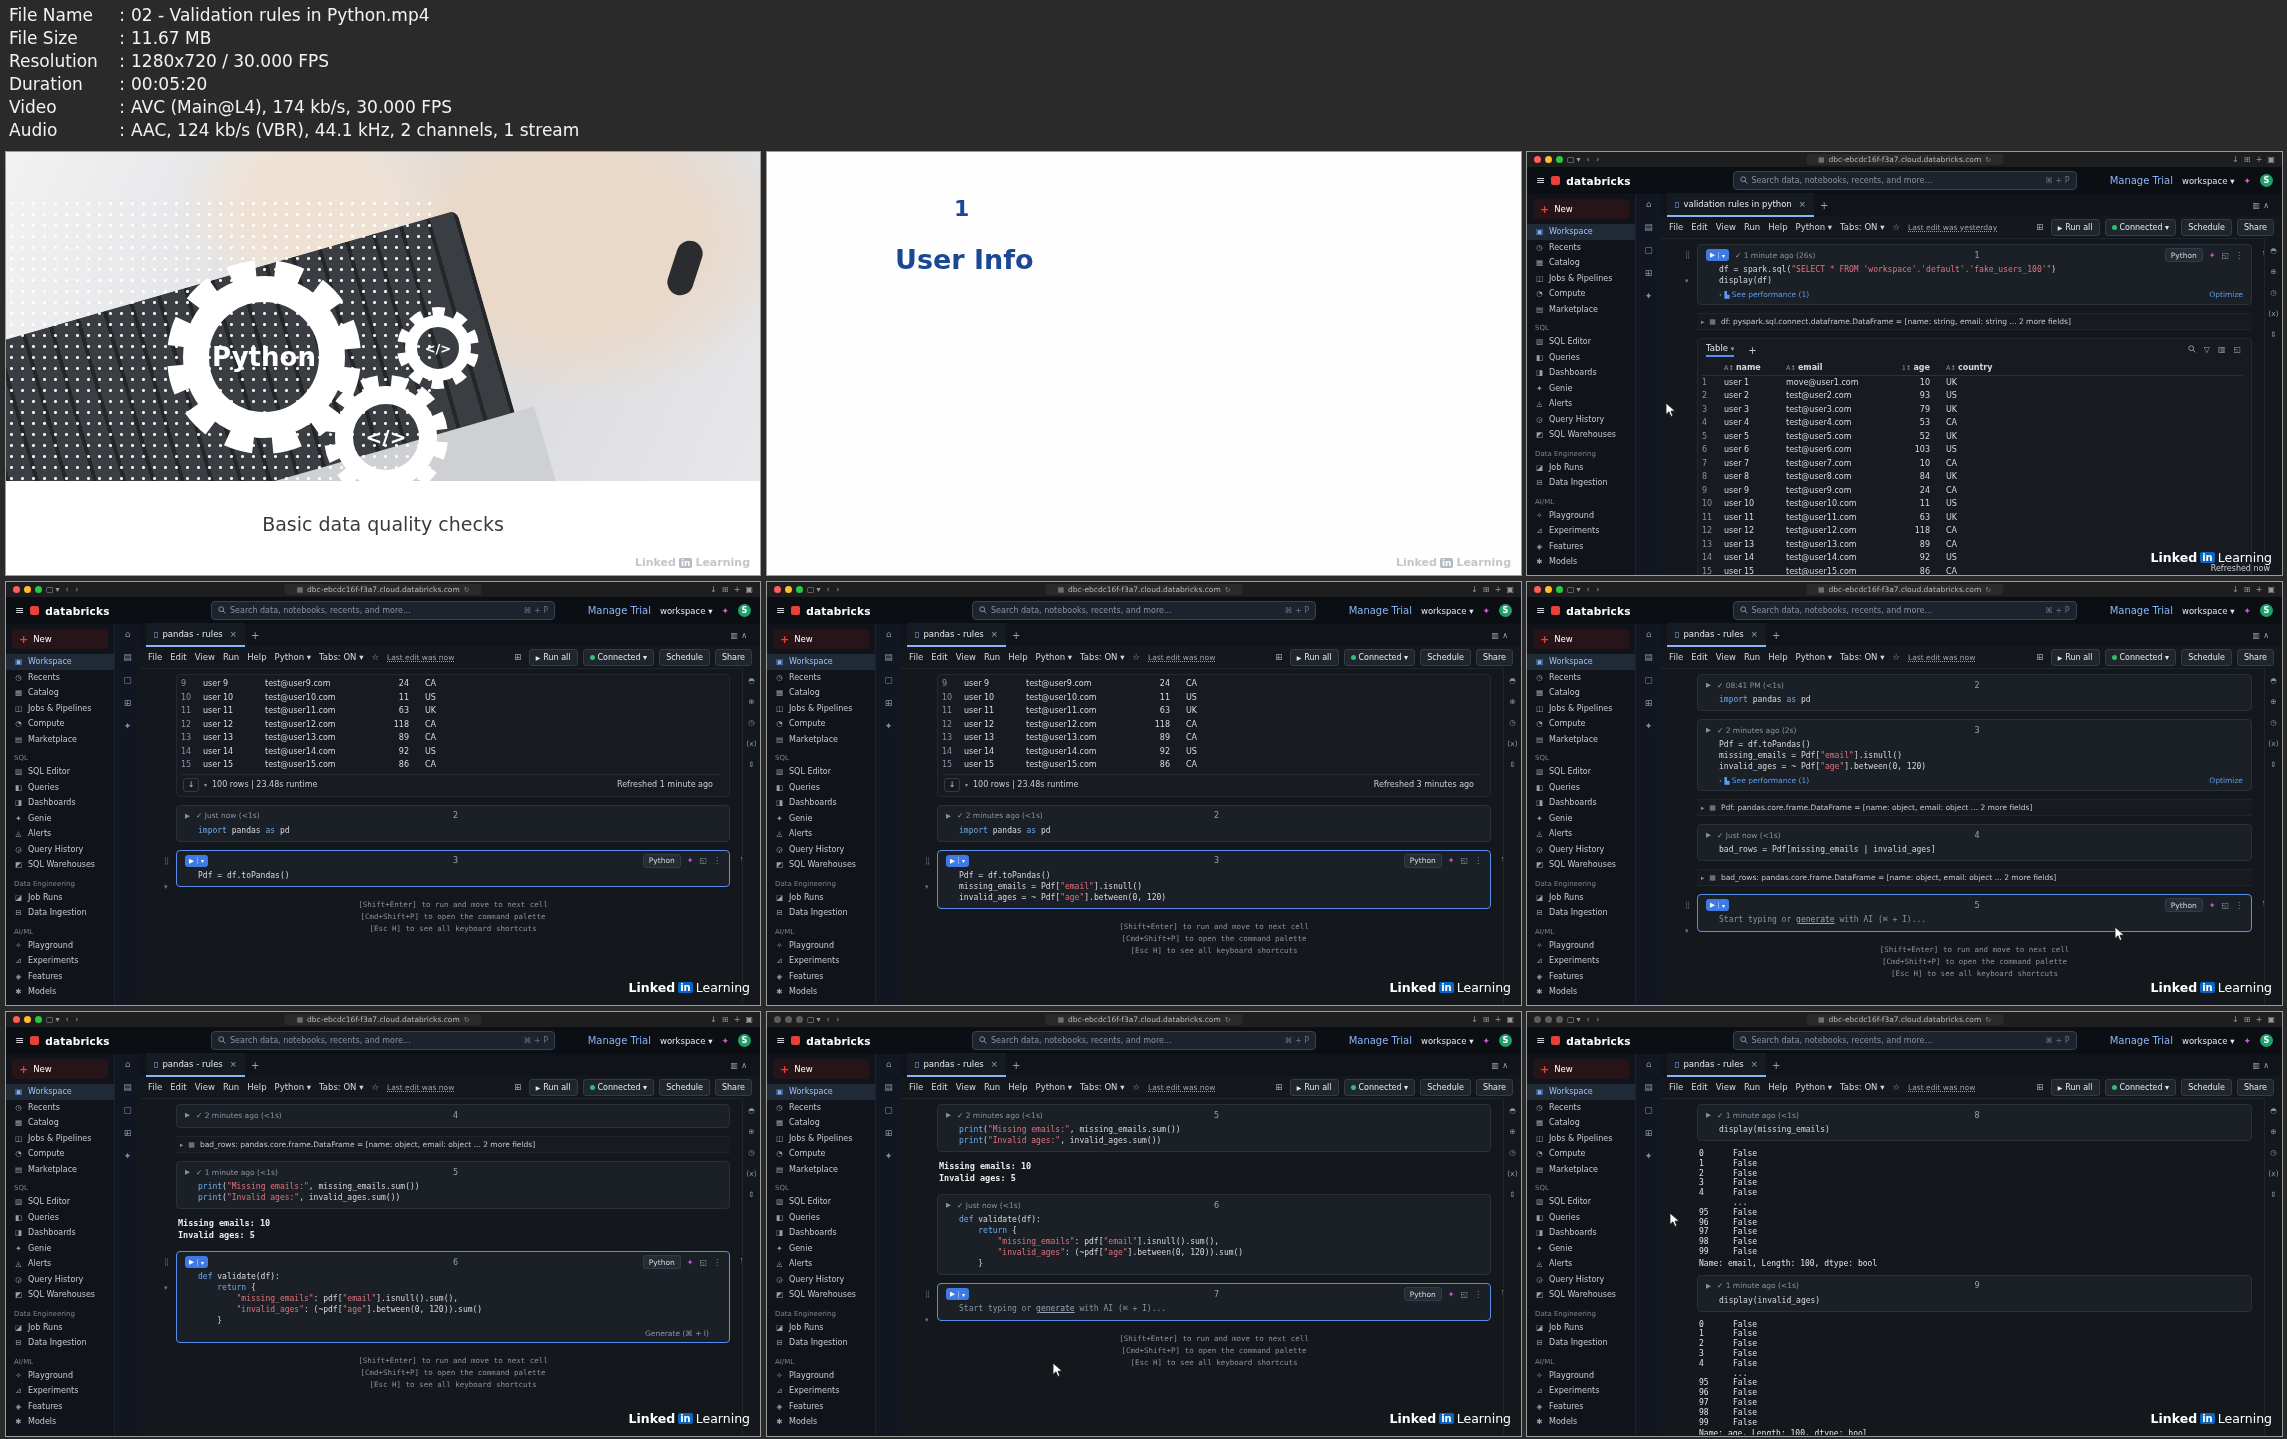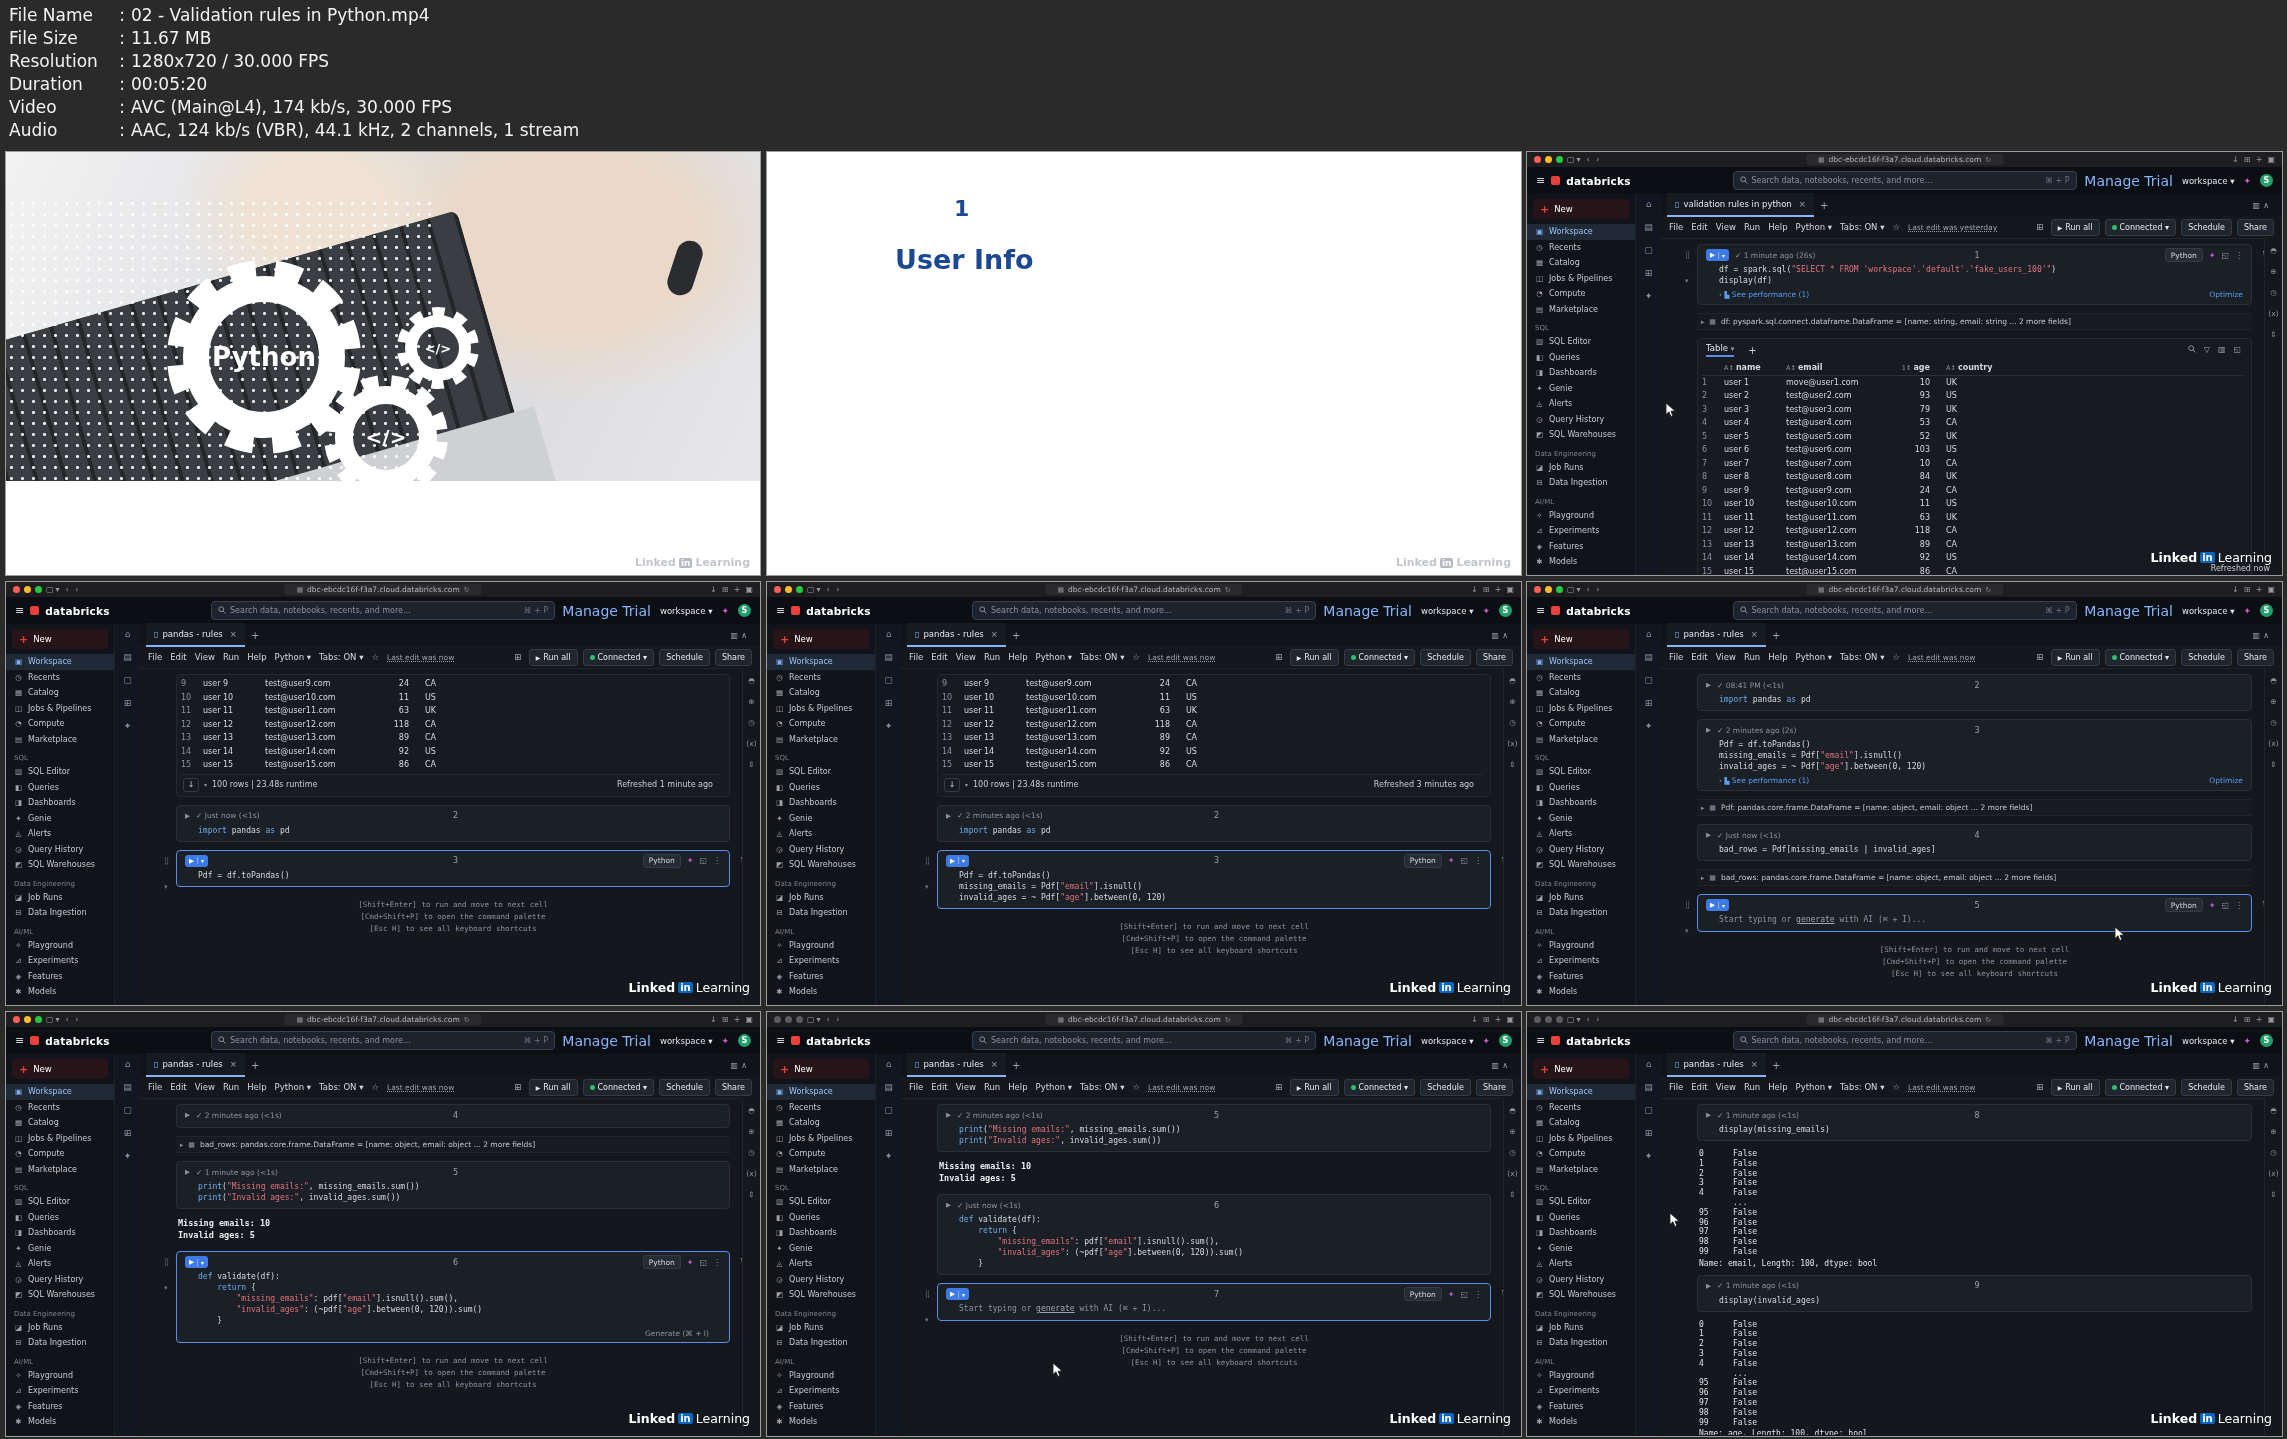--- a/index.html
+++ b/index.html
@@ -63,7 +63,7 @@
     padding:0 6px;gap:4px;color:#8a92a0;font-size:8px;white-space:nowrap;}
   .skey{margin-left:auto;color:#6b7280;}
   .dbhr{margin-left:auto;display:flex;align-items:center;gap:9px;}
-  .mtrial{color:#8ab4f8;font-size:14px;}
+  .mtrial{color:#8ab4f8;font-size:10px;}
   .wsmenu{color:#e5e7eb;font-size:8.5px;}
   .spark{color:#d45bc8;font-size:9px;}
   .avatar{width:13px;height:13px;border-radius:50%;background:#22a06b;color:#fff;font-size:8px;

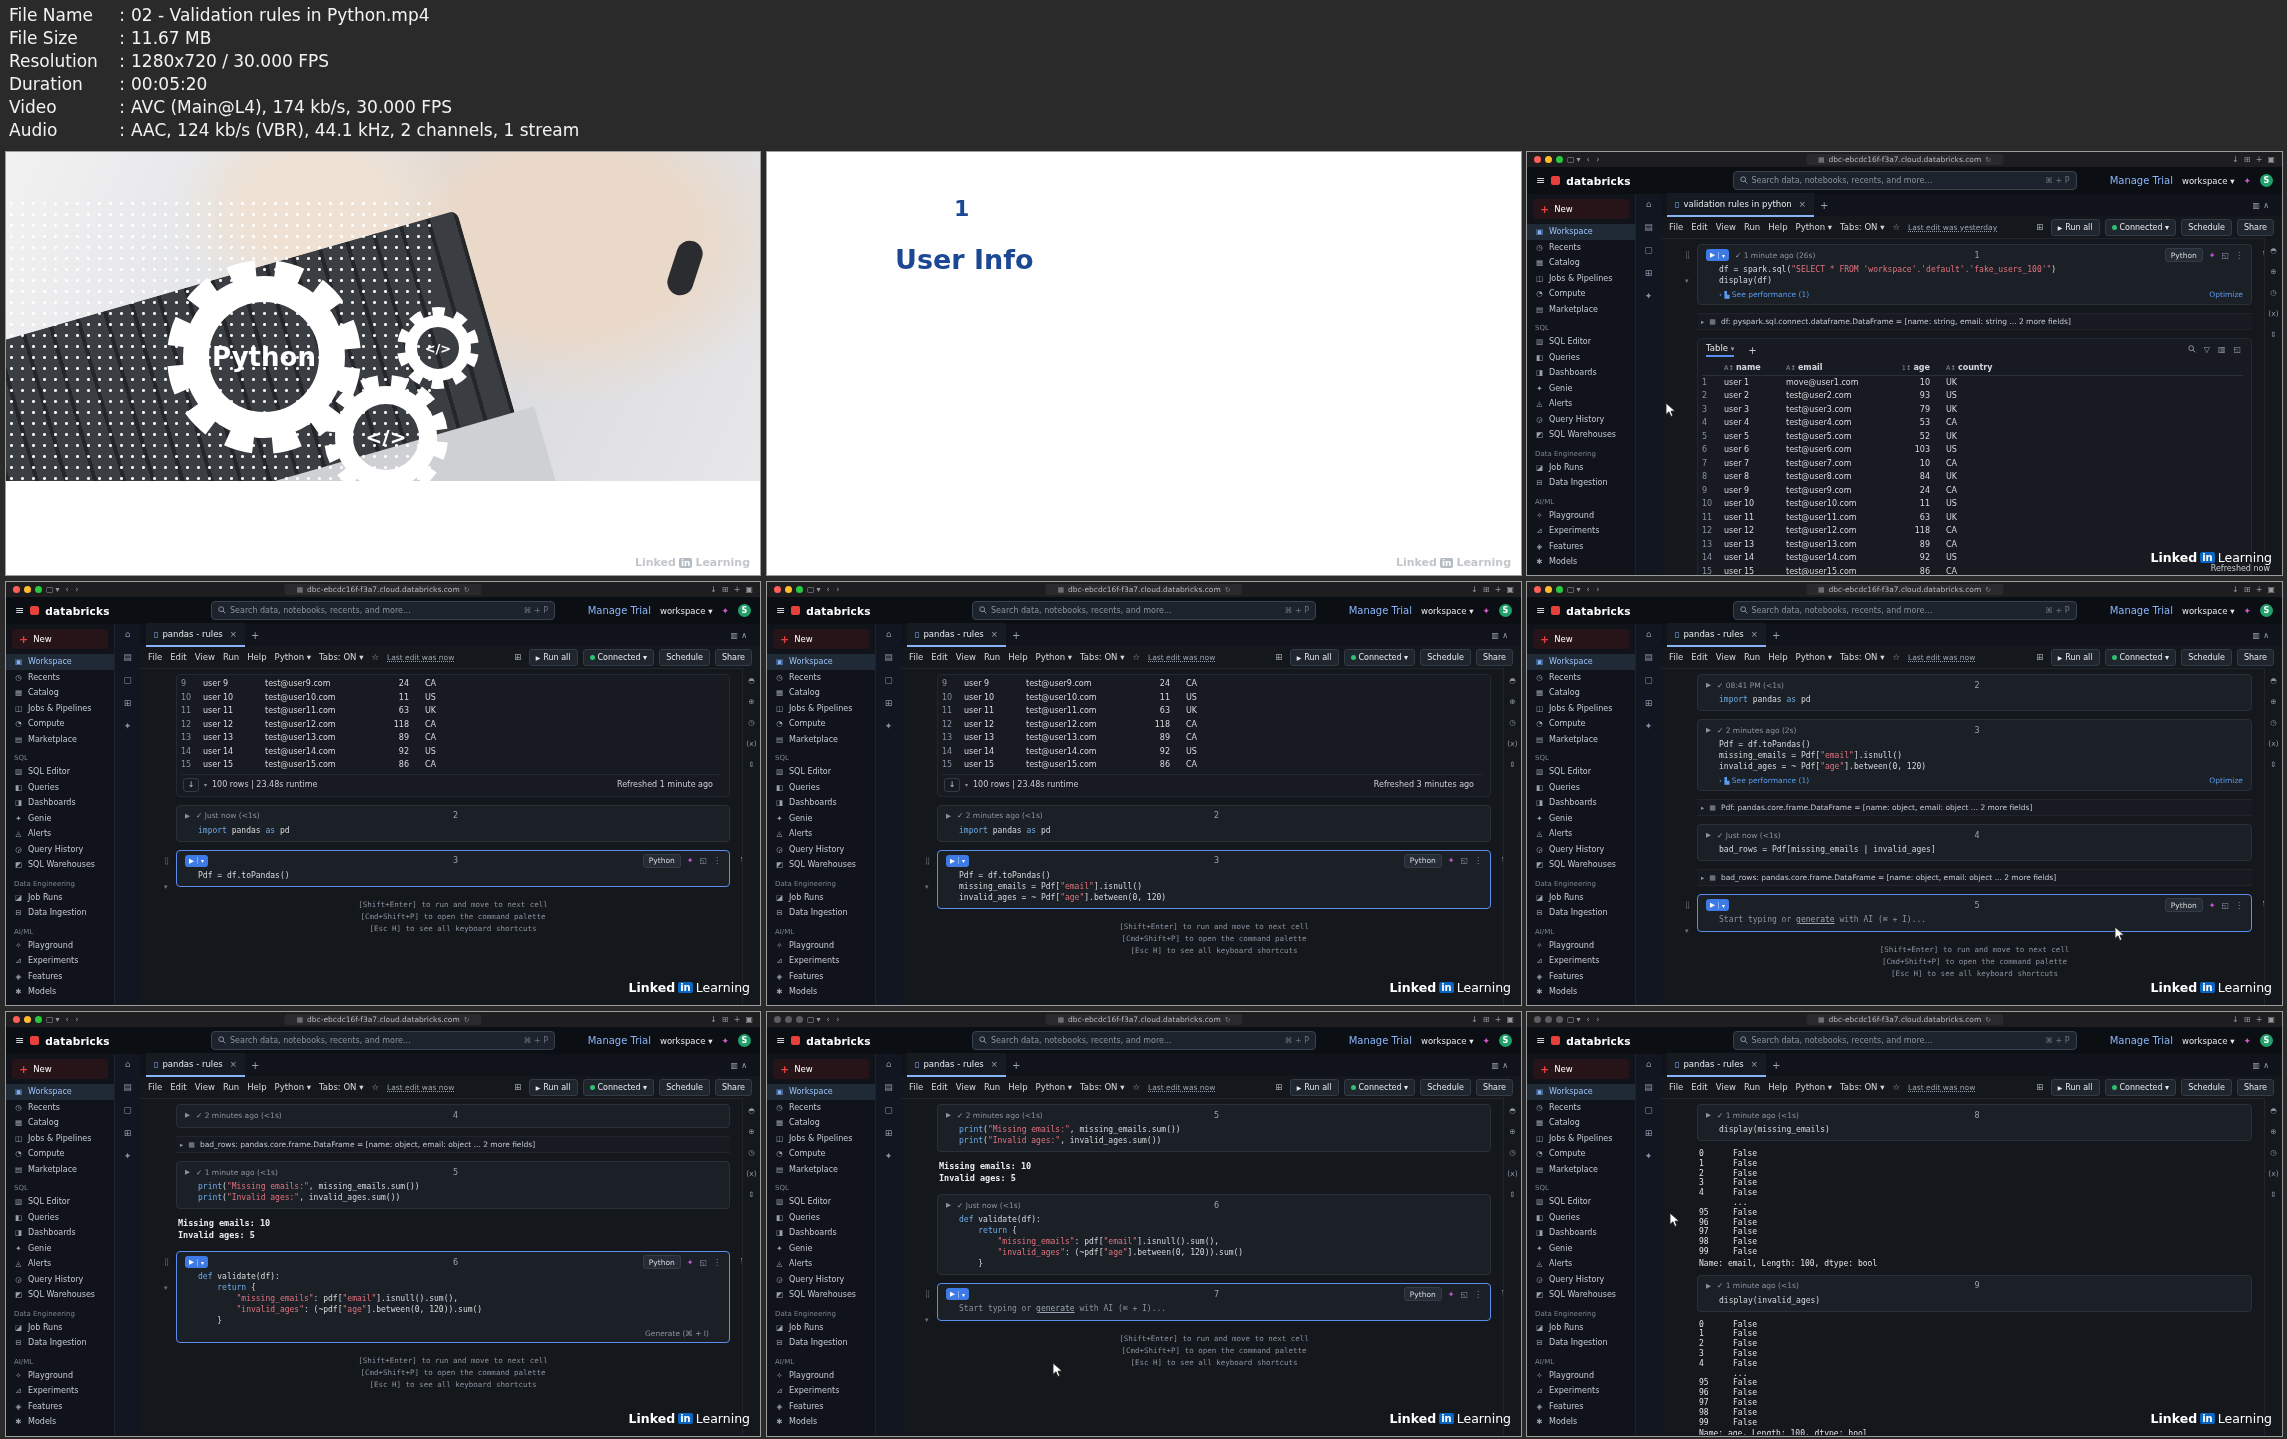--- a/index.html
+++ b/index.html
@@ -236,6 +236,7 @@
       </g>
     </svg>
     <div class="s1-band">
+      <div class="s1-caption">Basic data quality checks</div>
       <div class="wm-slide">
         <span>Linked</span>
           <span class="wmin">in</span>

